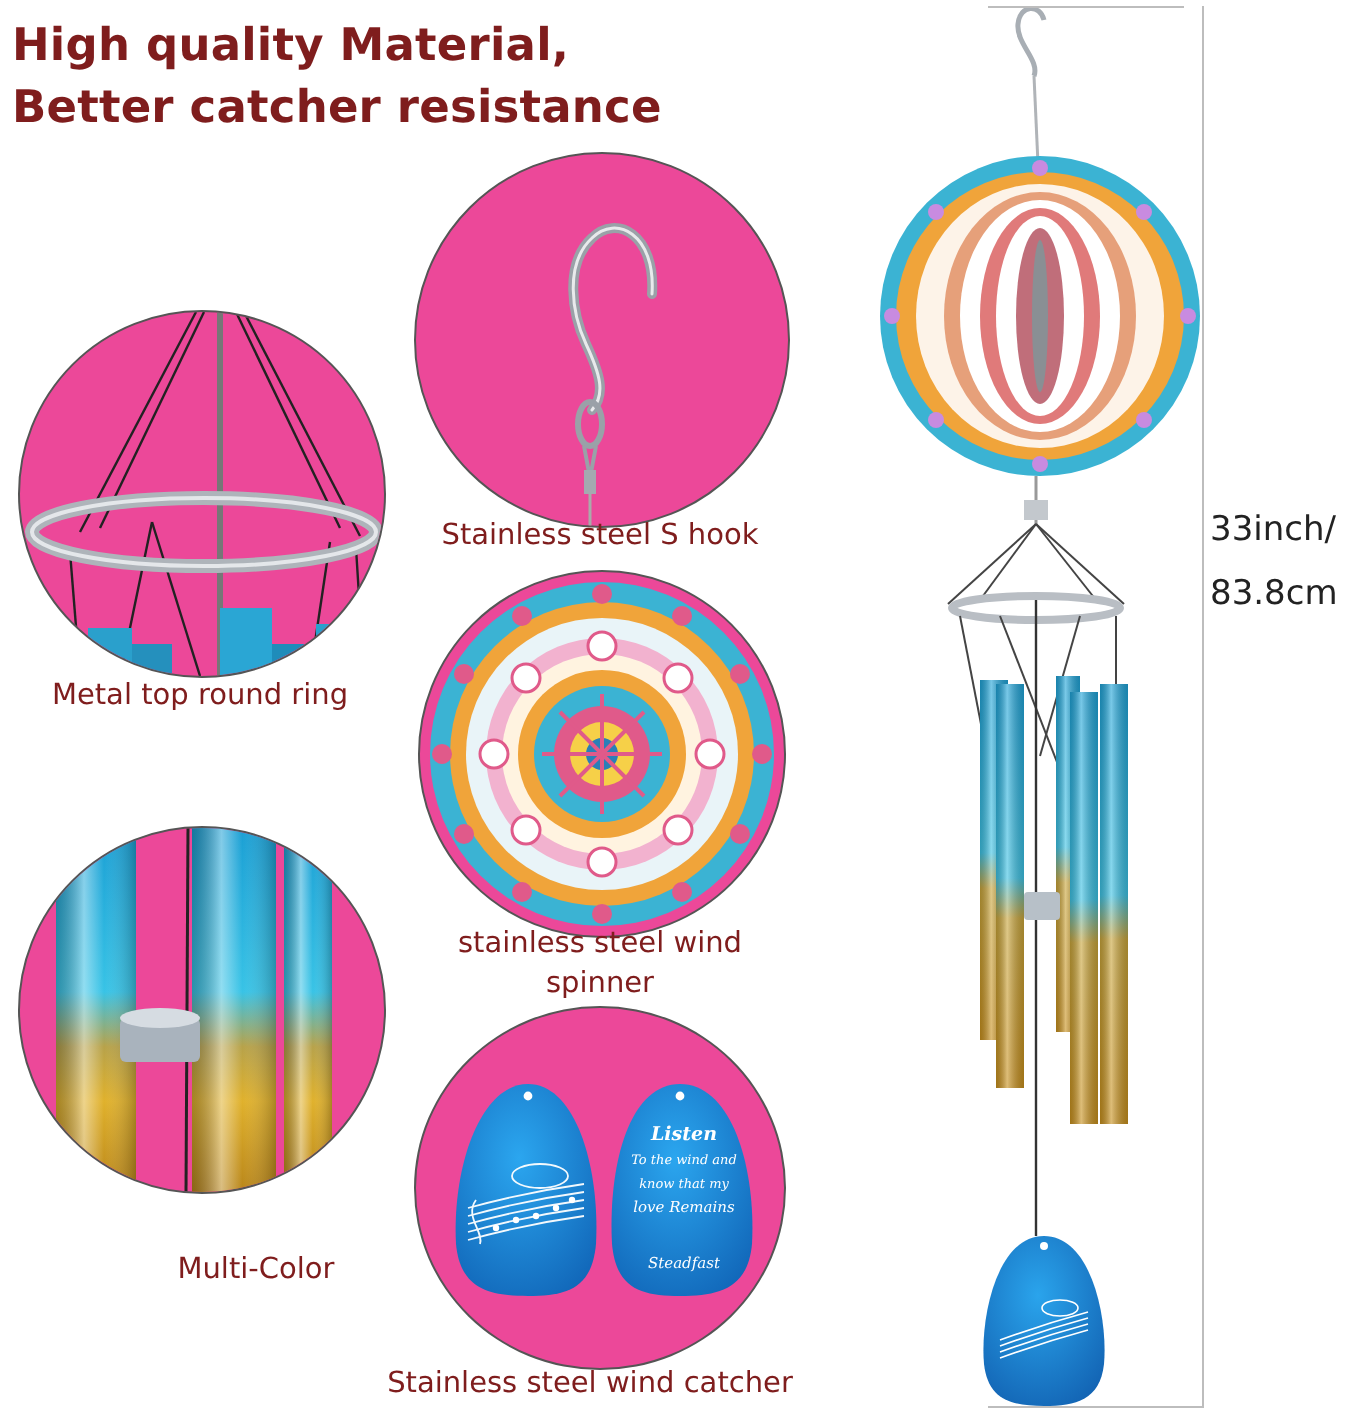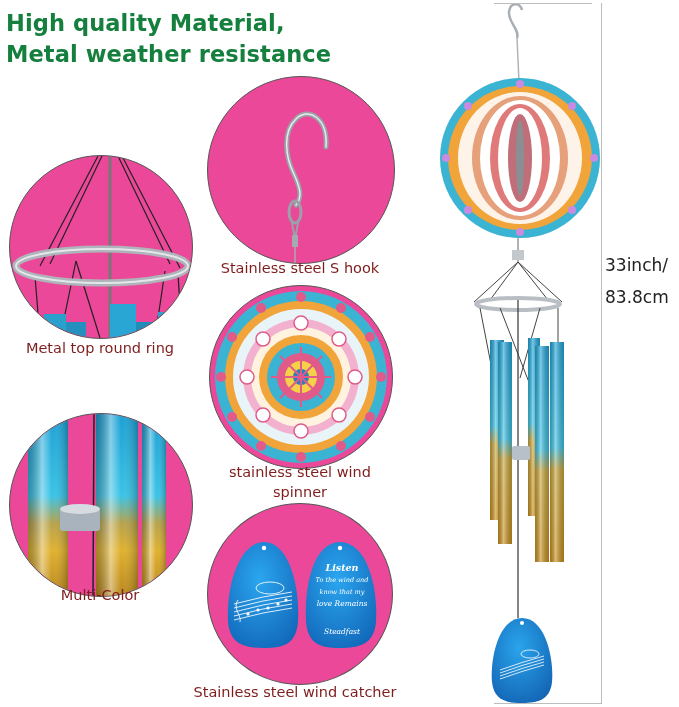--- a/index.html
+++ b/index.html
@@ -5,7 +5,7 @@
   html, body { margin:0; padding:0; background:#ffffff; }
   body { width:679px; height:707px; position:relative; overflow:hidden; font-family:"DejaVu Sans", sans-serif; color:#111; }
   .abs { position:absolute; }
-  .headline { left:6px; top:8px; font-family:"DejaVu Sans", sans-serif; font-weight:bold; font-size:22.5px; line-height:31px; color:#15803d; letter-spacing:0.1px; }
+  .headline { left:6px; top:8px; font-family:"DejaVu Sans", sans-serif; font-weight:bold; font-size:22.5px; line-height:31px; color:#7f1d1d; letter-spacing:0.1px; }
   .circle { position:absolute; border:1px solid #555; border-radius:50%; overflow:hidden; background:#ec4899; }
   .caption { position:absolute; text-align:center; font-size:14.5px; line-height:20px; color:#7f1d1d; white-space:nowrap; }
   .dim-line { position:absolute; background:#bdbdbd; }

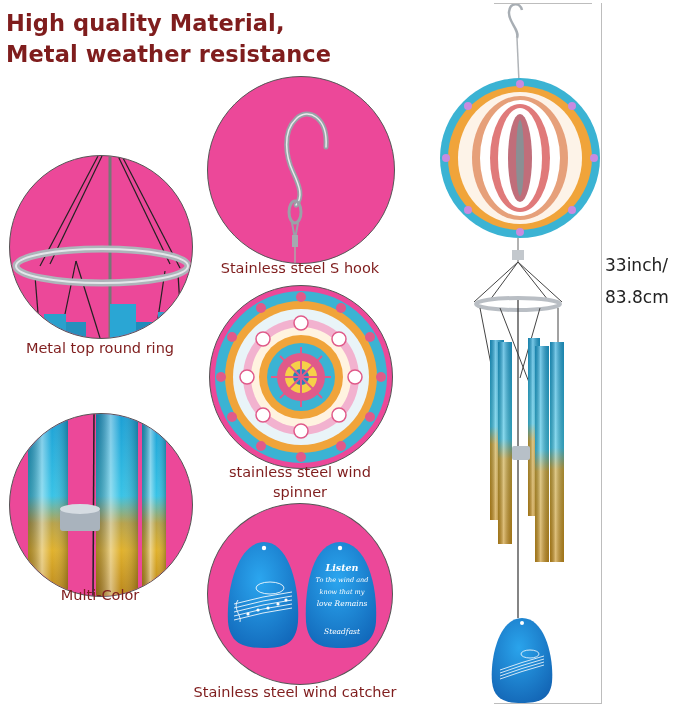--- a/index.html
+++ b/index.html
@@ -17,7 +17,7 @@
 
 <div class="abs headline">
   <div>High quality Material,</div>
-  <div>Metal weather resistance</div>
+  <div>Better catcher resistance</div>
 </div>
 
 <div class="circle" style="left:9px; top:155px; width:182px; height:182px;">

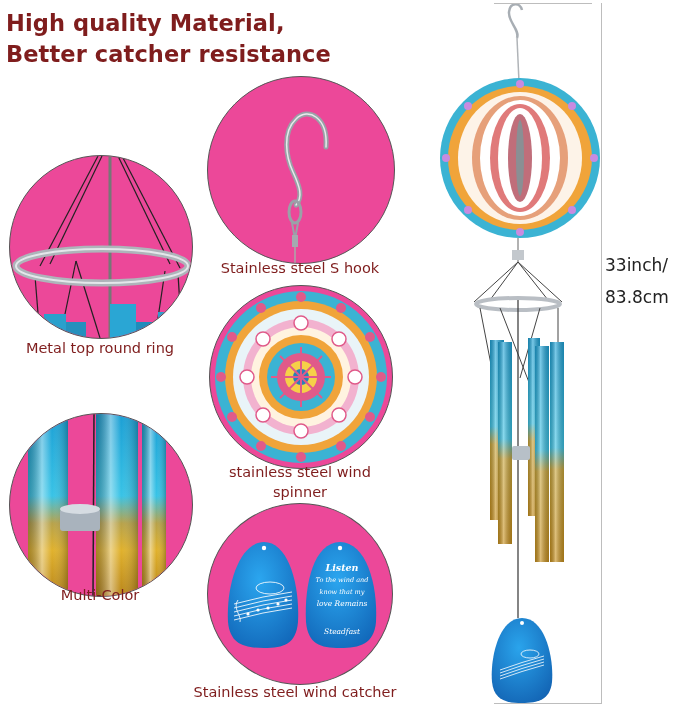--- a/index.html
+++ b/index.html
@@ -134,7 +134,7 @@
     <ellipse cx="70" cy="95" rx="20" ry="5" fill="#d6dce2"></ellipse>
   </svg>
 </div>
-<div class="caption" style="left:0px; top:585px; width:200px;">
+<div class="caption" style="left:0px; top:625px; width:200px;padding-left:28px;">
   <div>Multi-Color</div>
 </div>
 

